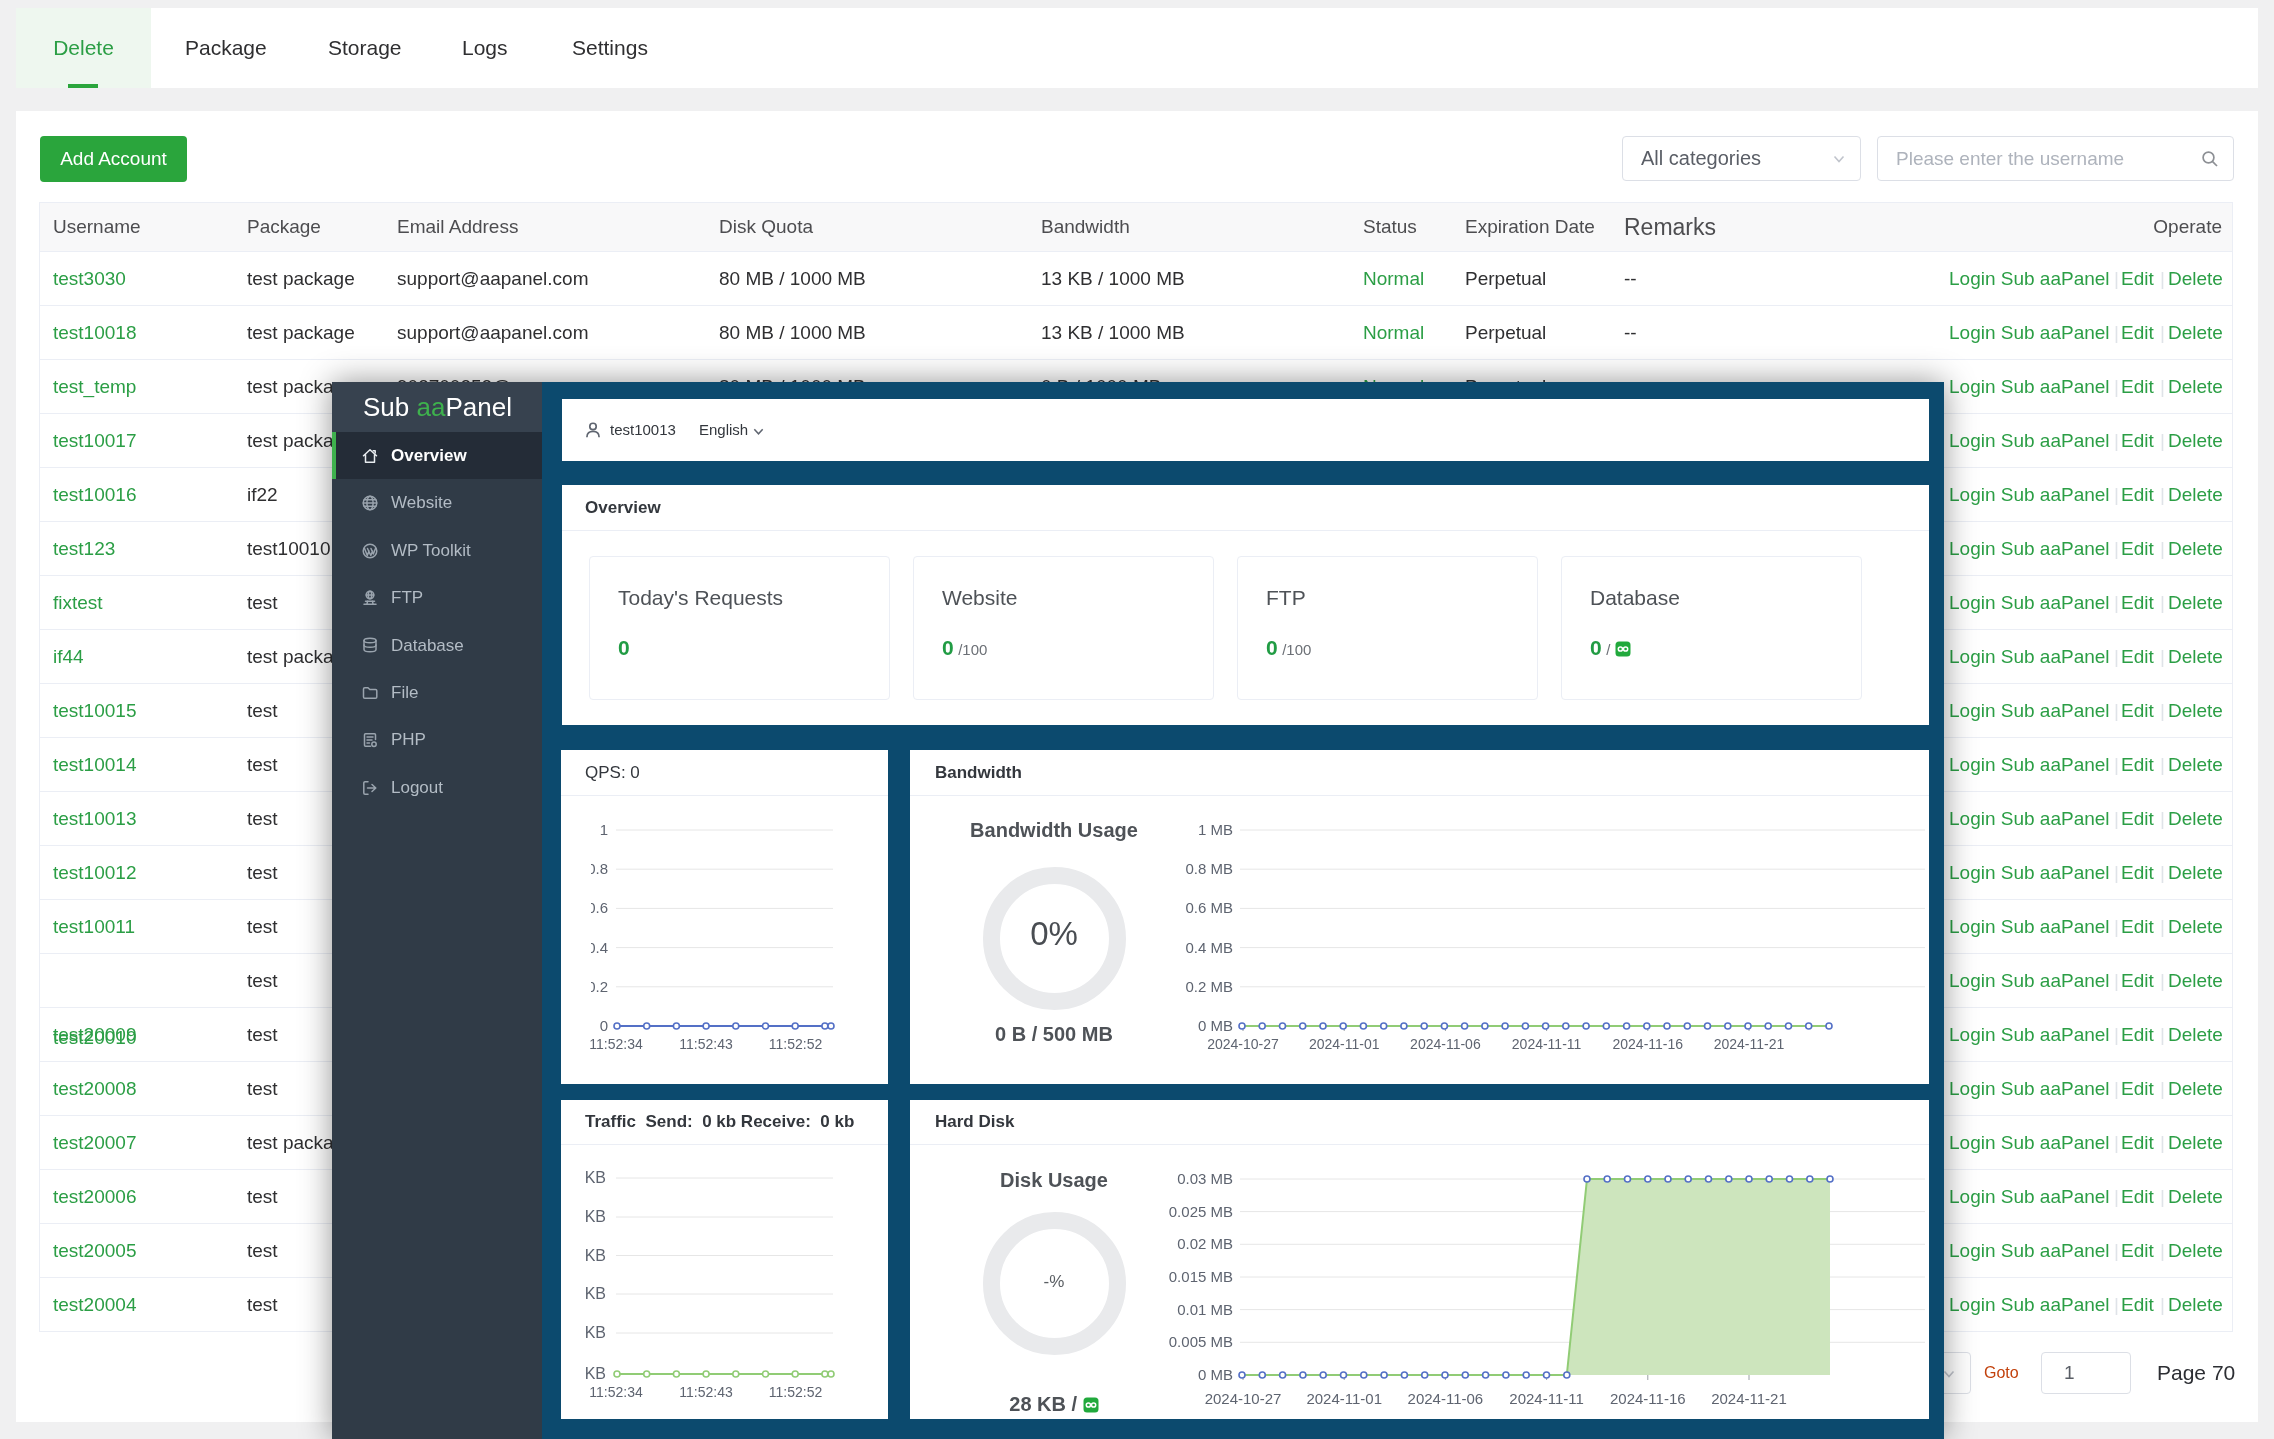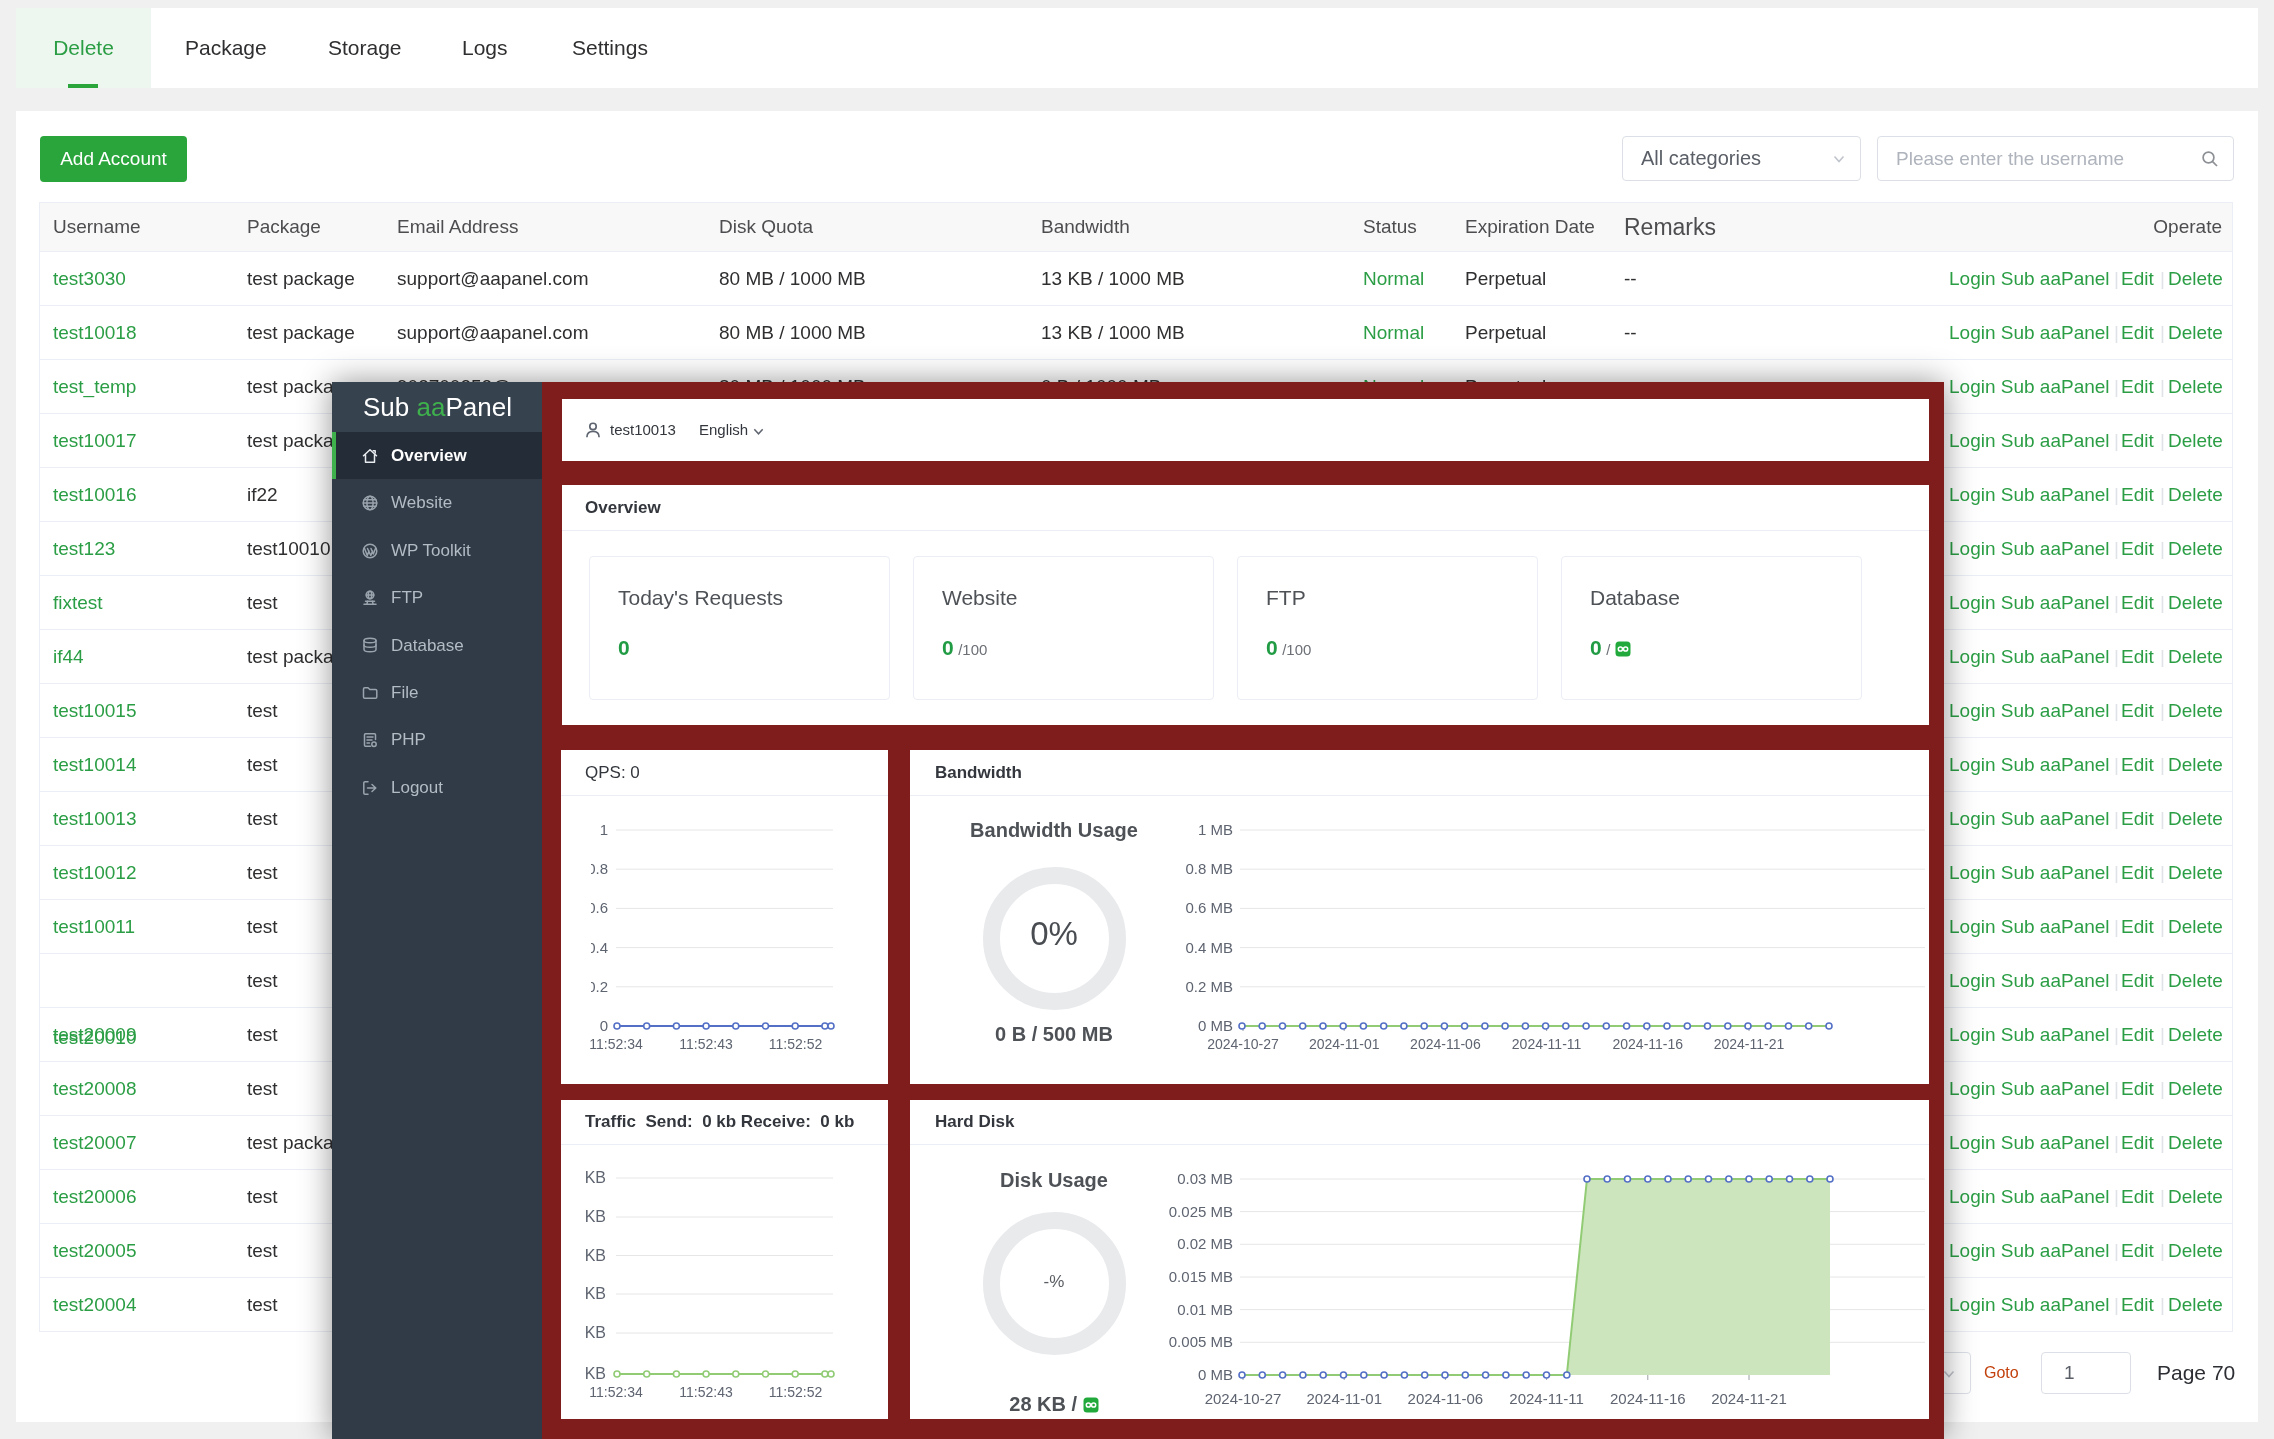--- a/index.html
+++ b/index.html
@@ -335,7 +335,7 @@
     <span class="abs" style="left:22px;line-height:40px;font-size:19px;color:#5a5e66;">1</span>
   </div>
 <div class="abs" style="left:2157px;top:1352px;height:42px;line-height:42px;font-size:21px;color:#2c2e33;">Page 70</div>
-<div id="ov" class="abs" style="left:332px;top:382px;width:1612px;height:1057px;background:#7f1d1d;box-shadow:0 0 30px rgba(0,0,0,0.42);">
+<div id="ov" class="abs" style="left:332px;top:382px;width:1612px;height:1057px;background:#0c4a6e;box-shadow:0 0 30px rgba(0,0,0,0.42);">
 <div class="abs" style="left:0;top:0;width:210px;height:1057px;background:#303b47;"></div>
 <div class="abs" style="left:0;top:0;width:210px;height:50px;background:#37424f;"></div>
 <div class="abs" style="left:31px;top:0;height:50px;line-height:50px;font-size:26px;color:#fff;">Sub <span style="color:#3eb14d;">aa</span>Panel</div>

